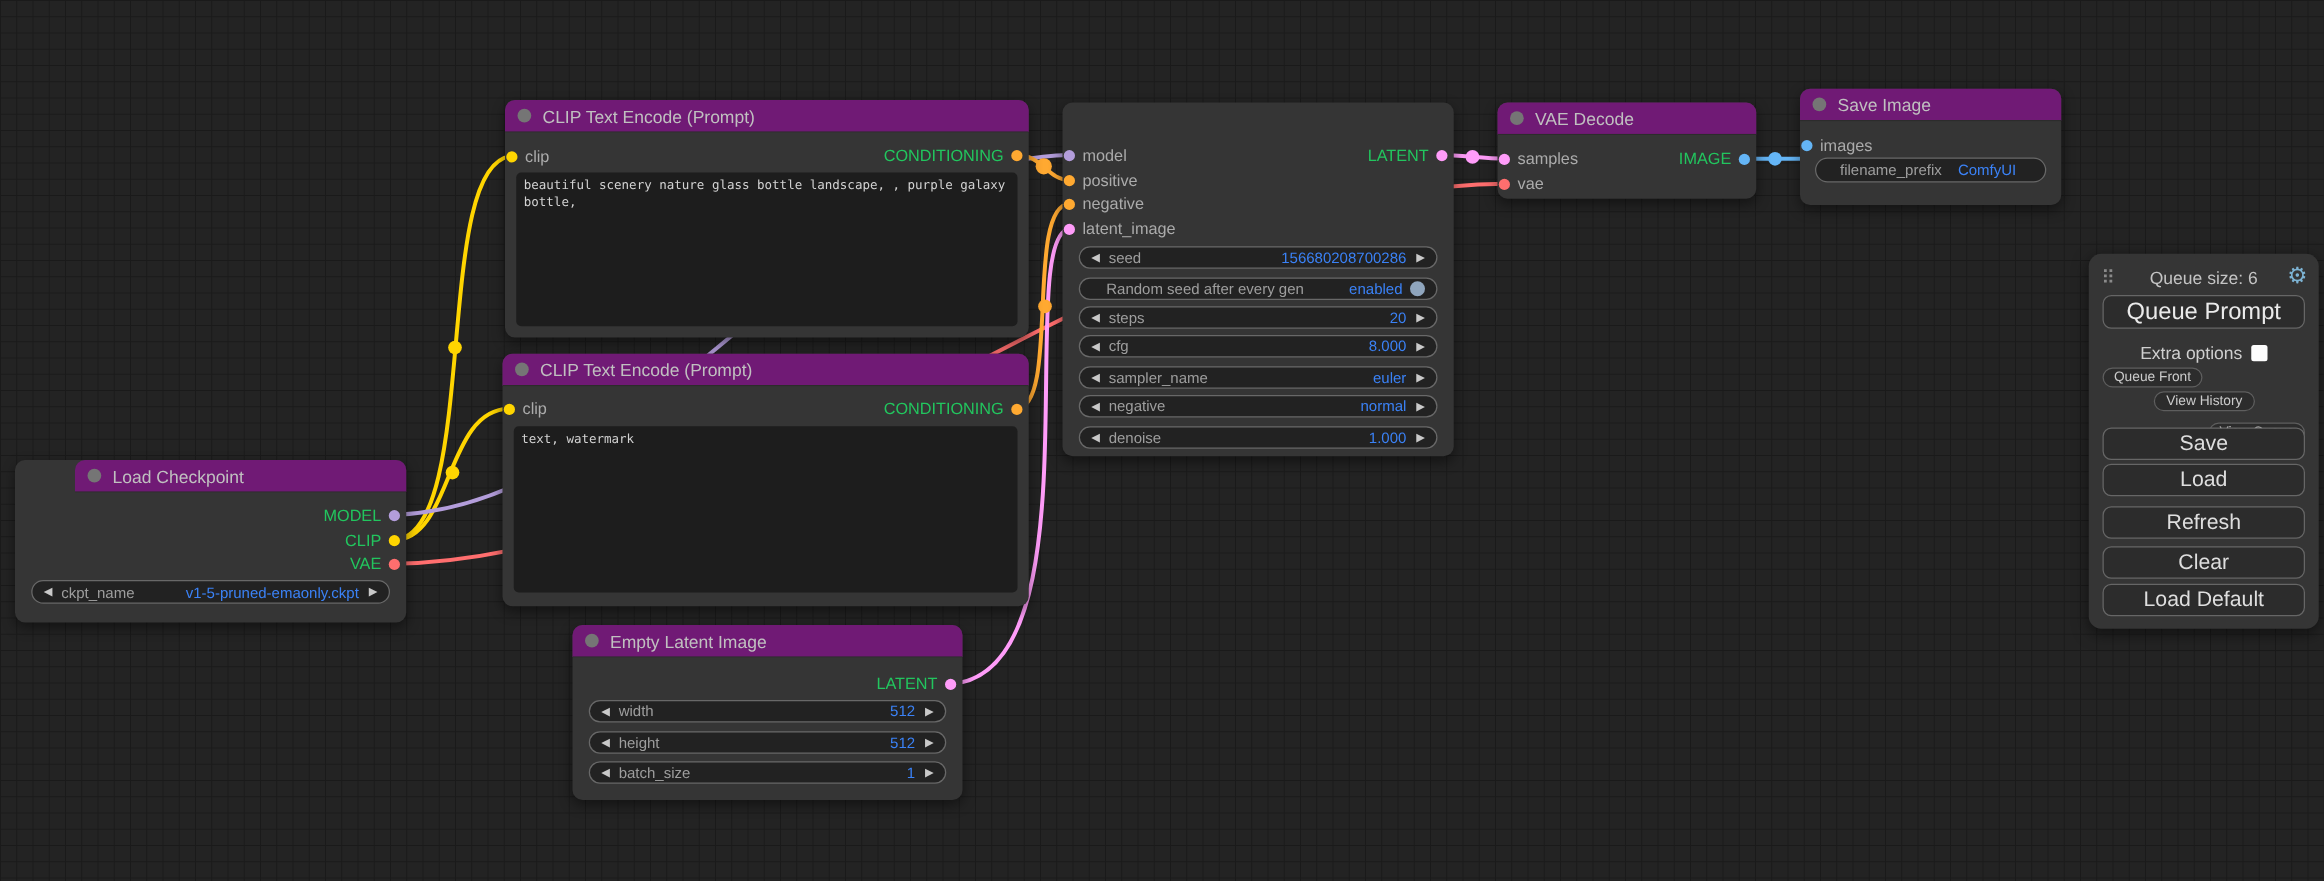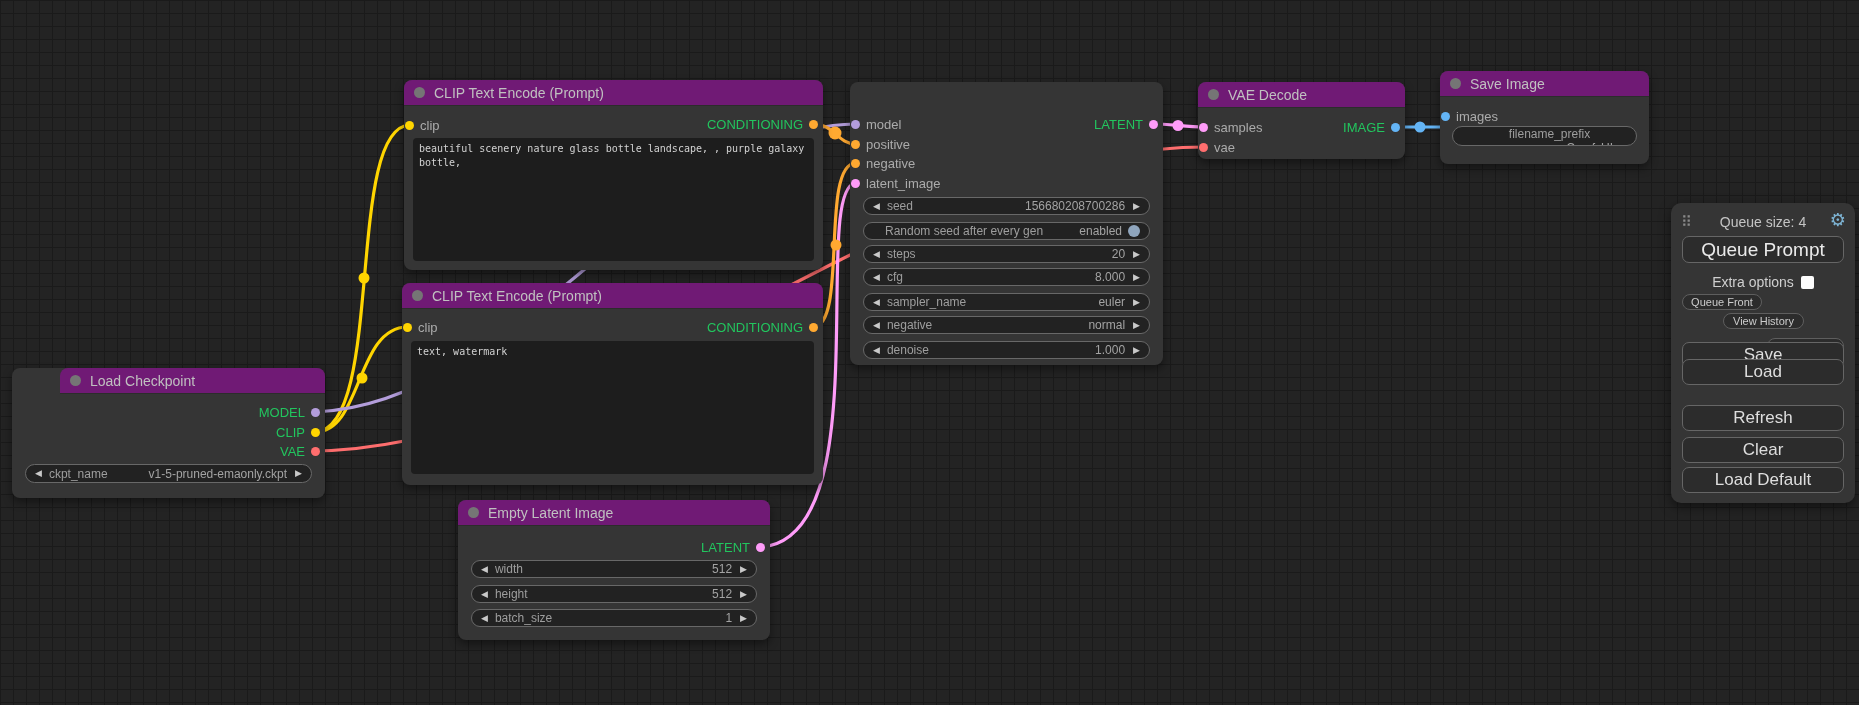--- a/index.html
+++ b/index.html
@@ -245,7 +245,7 @@
   </div>
   <span class="port in" style="top: 40.5px; background: rgb(100, 181, 246);"></span>
   <span class="plabel in" style="top:45px;">images</span>
-  <div class="widget" style="top:55px;left:12px;right:12px;height:20px;border-radius:11px;flex-direction:column;">
+  <div class="widget" style="top:55px;left:12px;right:12px;height:20px;border-radius:11px;">
     <span class="wlabel" style="margin-left:10px;">filename_prefix</span>
     <span class="wvalue" style="margin-right:14px;">ComfyUI</span>
   </div>

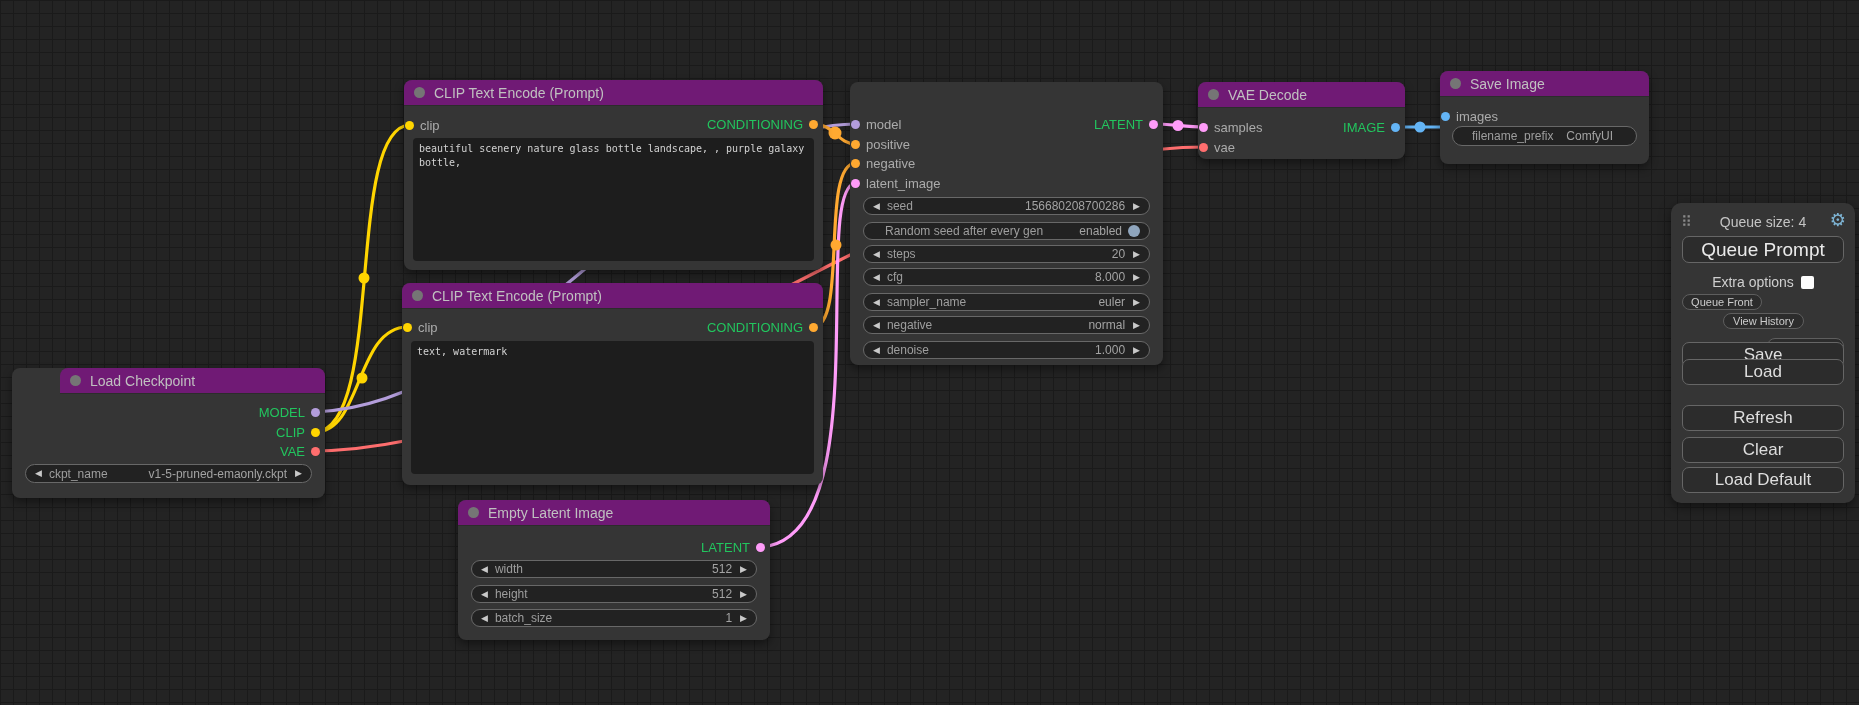--- a/index.html
+++ b/index.html
@@ -41,7 +41,7 @@
   }
   .warrow { color:#c9c9c9; font-size:9px; line-height:1; flex:0 0 auto; }
   .wlabel { color:#9e9e9e; margin-left:7px; }
-  .wvalue { color:#a3a3a3; margin-left:auto; }
+  .wvalue { color:#3b82f6; margin-left:auto; }
   .wvalue.padR { margin-right:8px; }
   .toggle { width:12px; height:12px; border-radius:50%; background:#8fa5bd; margin-left:6px; flex:0 0 auto; }
   .ta {

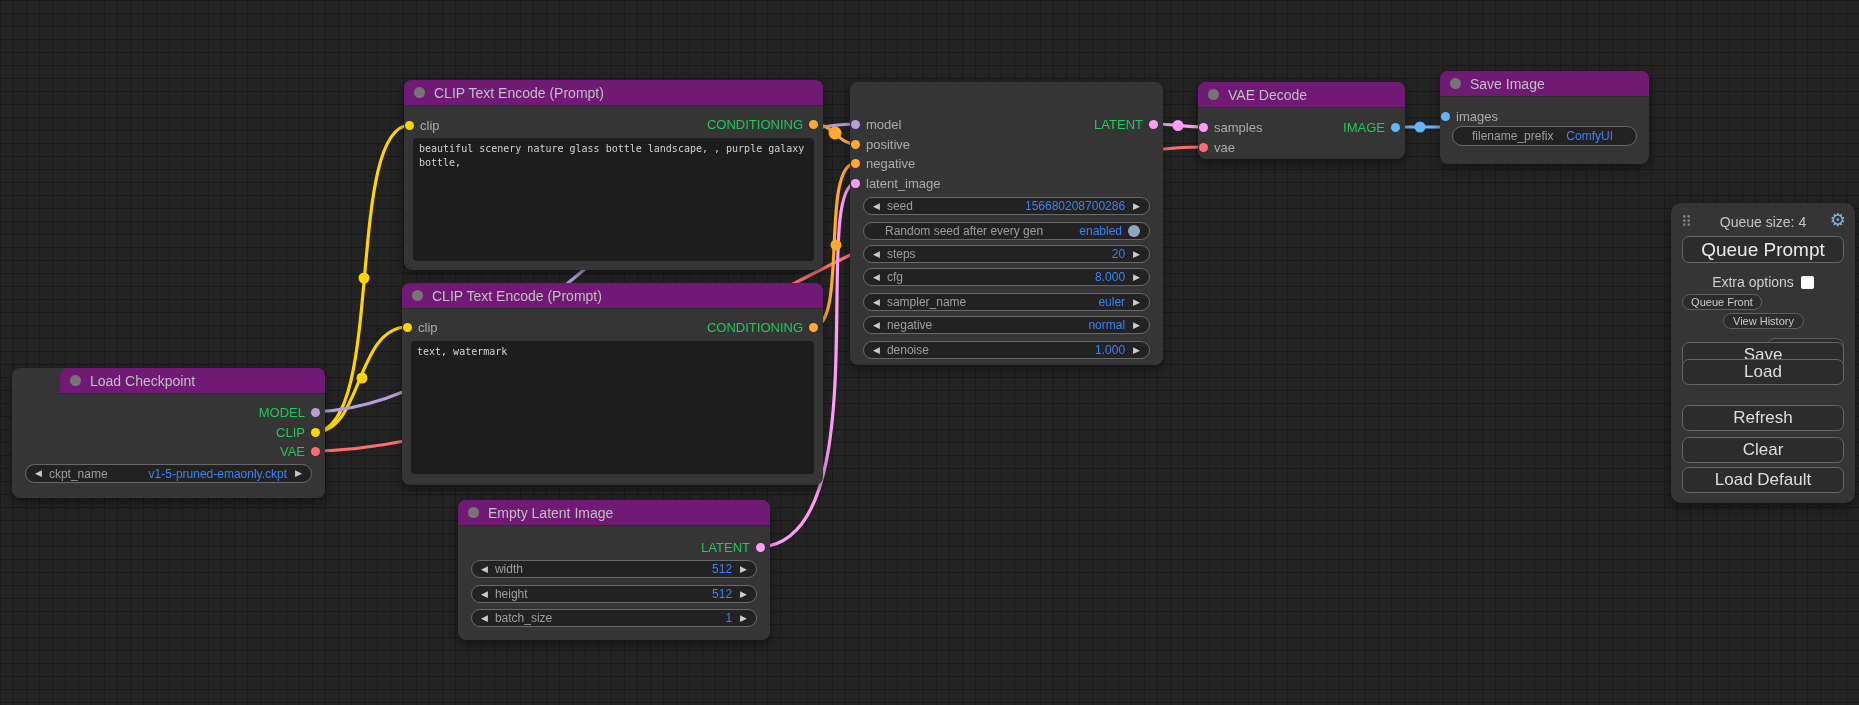--- a/index.html
+++ b/index.html
@@ -254,7 +254,7 @@
 <div class="qpanel" style="left:1671px;top:203px;width:184px;height:300px;">
   <div class="qhead">
     <span class="qhandle">⠿</span>
-    <span class="qtitle">Queue size: 4</span>
+    <span class="qtitle">Queue size: 6</span>
     <span class="qgear">⚙</span>
   </div>
   <div class="qbtn qprompt" style="top:33px;">Queue Prompt</div>

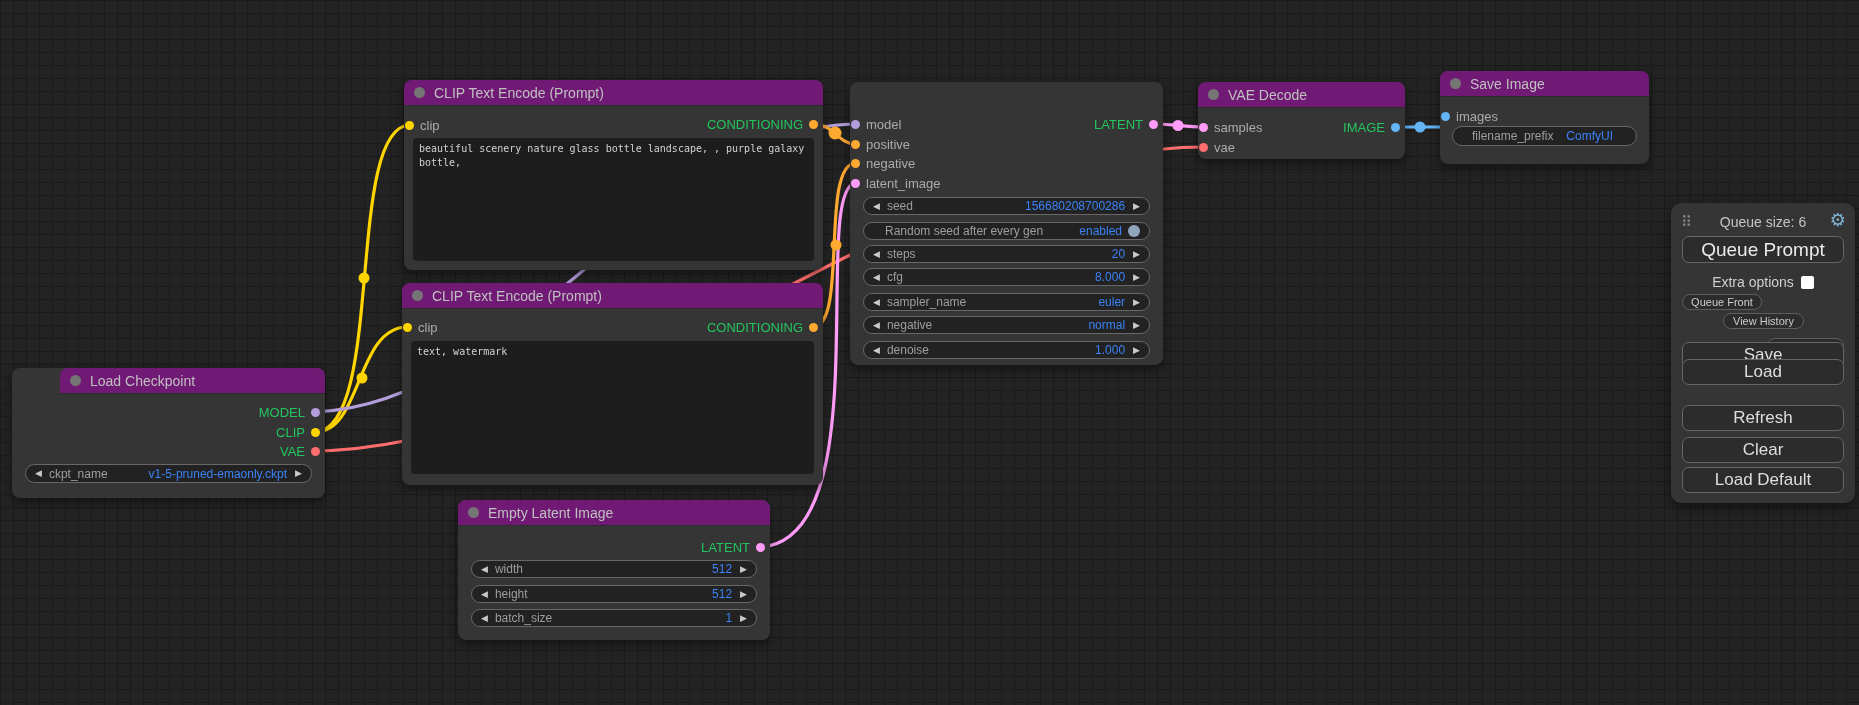--- a/index.html
+++ b/index.html
@@ -265,7 +265,7 @@
   <div class="qpill" style="left:96px;top:91px;width:77px;margin-top:44px;">View Queue</div>
   <div class="qpill" style="left:52px;top:110px;width:81px;">View History</div>
   <div class="qbtn qbig" style="top:139px;">Save</div>
-  <div class="qbtn qbig" style="top:156px;">Load</div>
+  <div class="qbtn qbig" style="top:168px;">Load</div>
   <div class="qbtn qbig" style="top:202px;">Refresh</div>
   <div class="qbtn qbig" style="top:234px;">Clear</div>
   <div class="qbtn qbig" style="top:264px;">Load Default</div>

